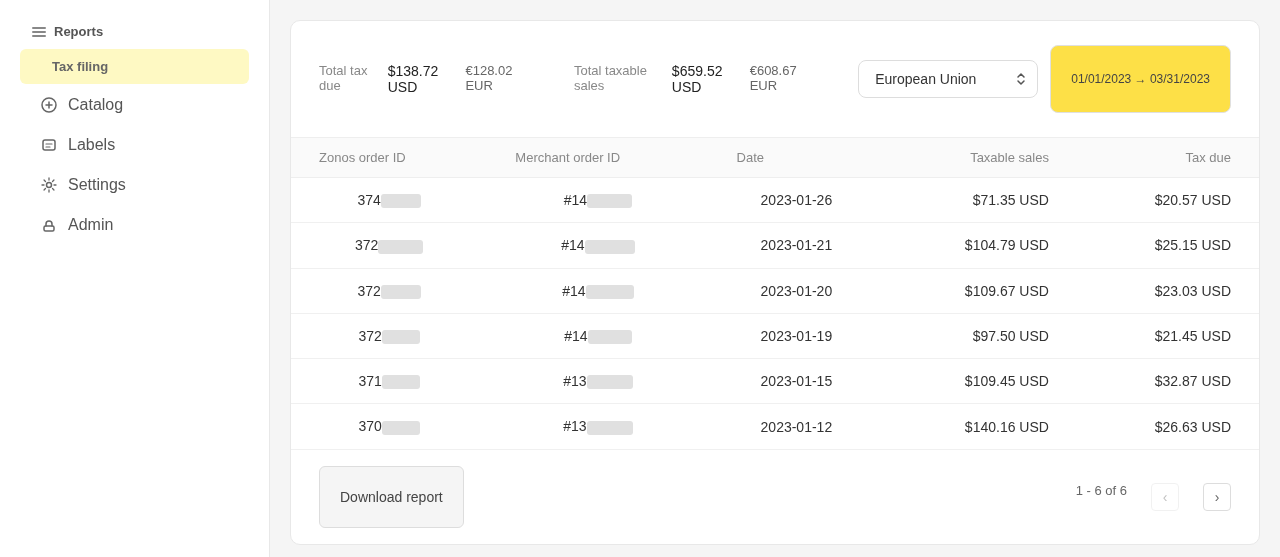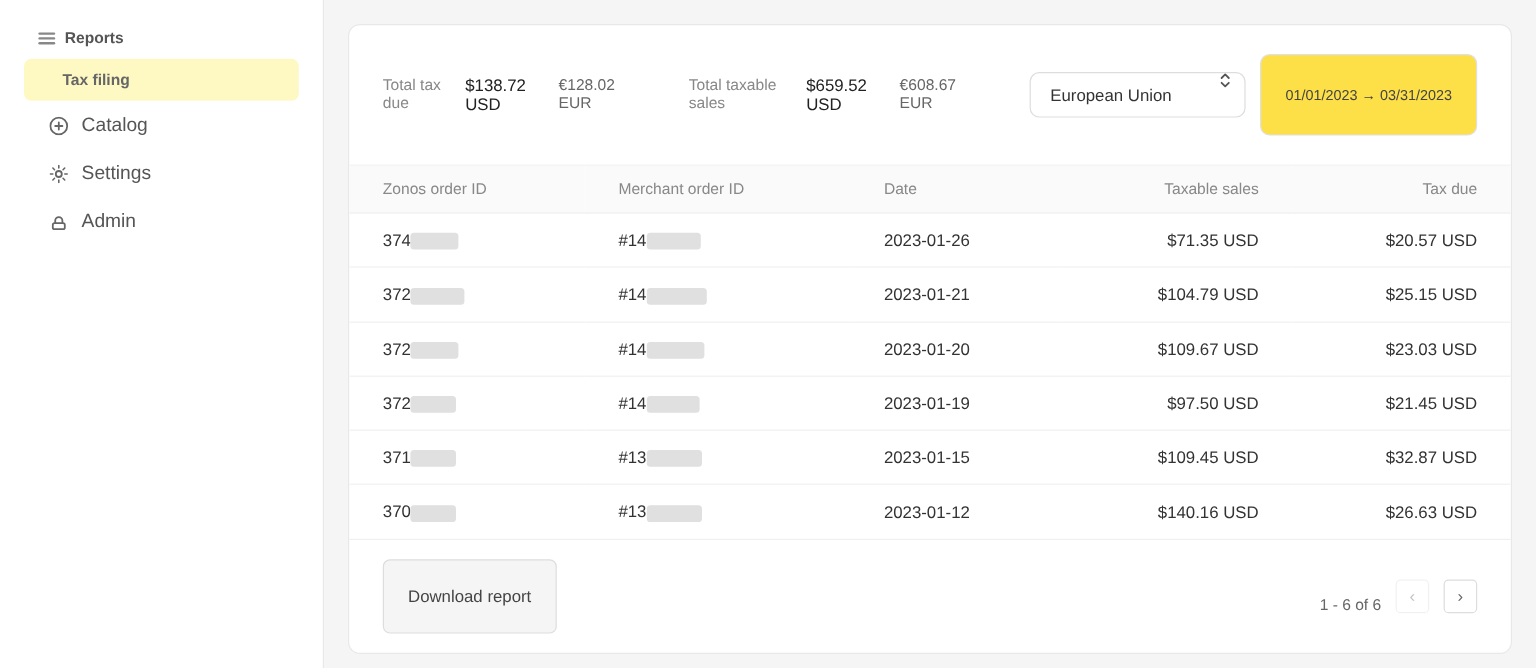--- a/index.html
+++ b/index.html
@@ -128,7 +128,7 @@
     .select-wrapper {
       position: relative;
       display: flex;
-      align-items: flex-start;
+      align-items: center;
     }
     .region-select {
       appearance: none;

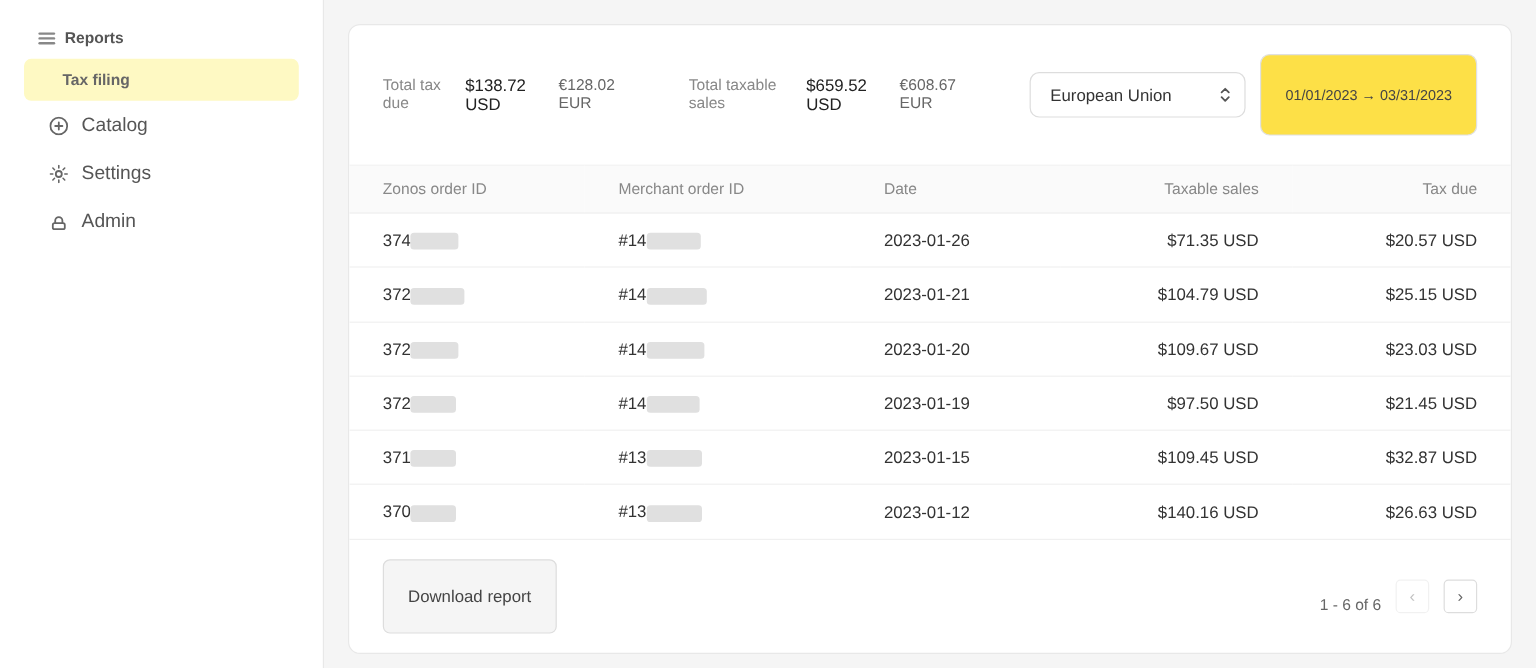--- a/index.html
+++ b/index.html
@@ -283,6 +283,15 @@
     <span>Catalog</span>
   </div>
 
+  <div class="sidebar-item">
+    <div class="sidebar-icon">
+      <svg width="16" height="16" viewBox="0 0 16 16" fill="none">
+        <rect x="2" y="3" width="12" height="10" rx="2" stroke="#666" stroke-width="1.5"></rect>
+        <path d="M5 7h6M5 10h4" stroke="#666" stroke-width="1.2" stroke-linecap="round"></path>
+      </svg>
+    </div>
+    <span>Labels</span>
+  </div>
 
   <div class="sidebar-item">
     <div class="sidebar-icon">

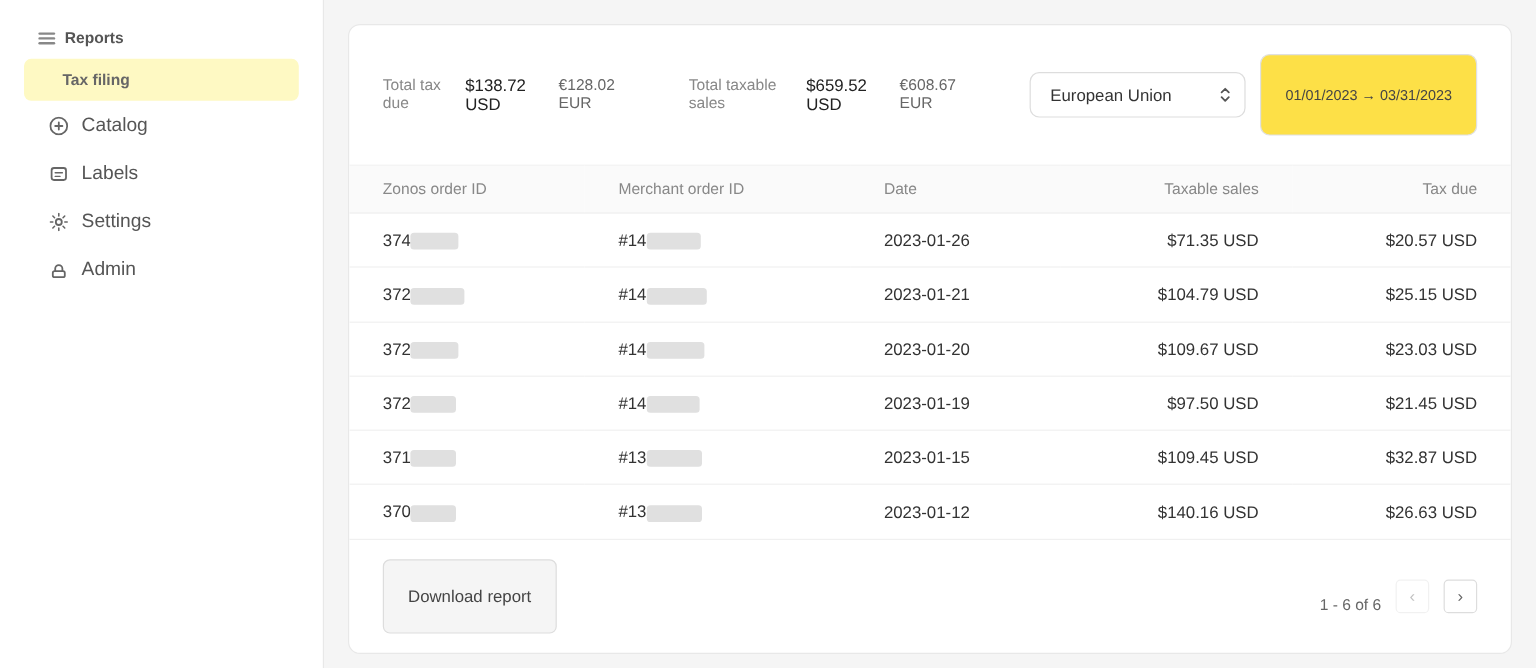--- a/index.html
+++ b/index.html
@@ -196,6 +196,7 @@
       font-size: 14px;
       color: #333;
       border-bottom: 1px solid #f0f0f0;
+      text-align: center;
     }
     td:last-child { text-align: right; }
     td:nth-child(4) { text-align: right; }

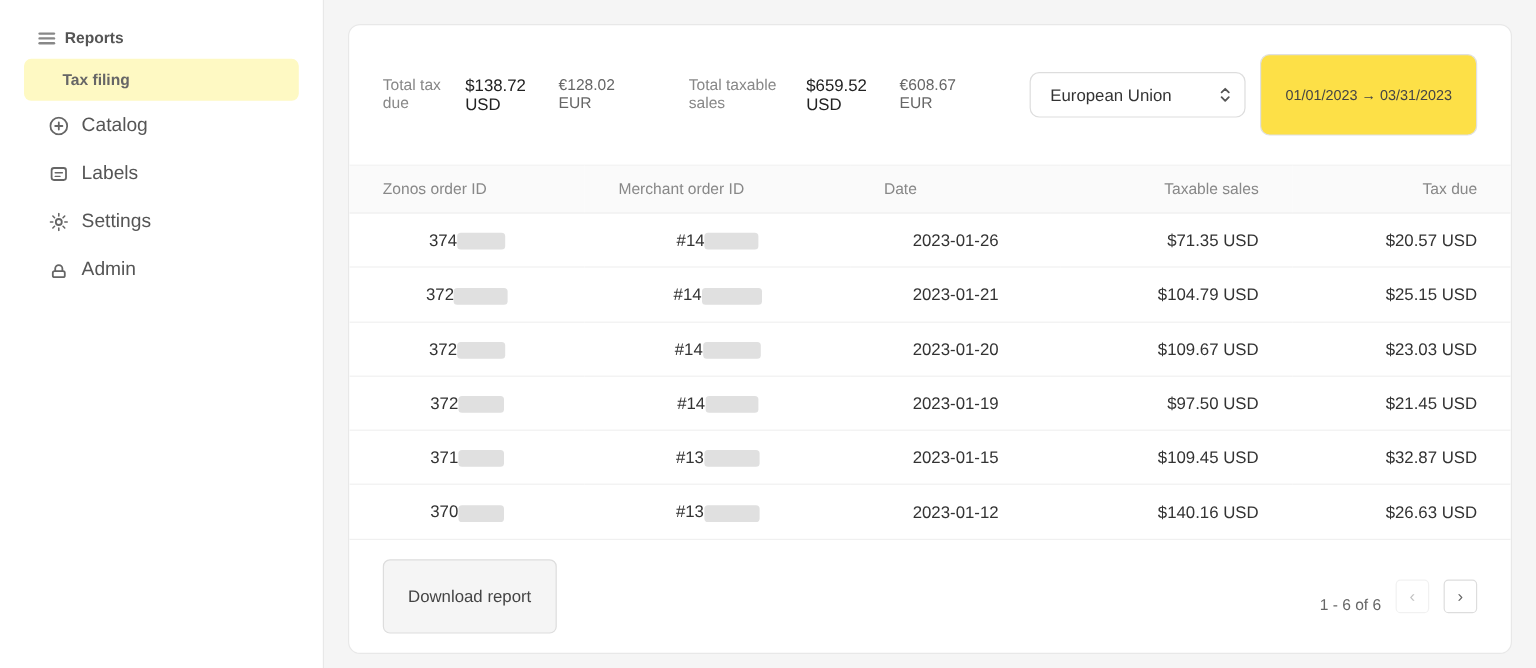--- a/index.html
+++ b/index.html
@@ -234,8 +234,8 @@
 
     .pagination {
       display: flex;
-      align-items: flex-end;
-      gap: 12px;
+      align-items: flex-start;
+      gap: 24px;
     }
     .pagination-info {
       font-size: 13px;

